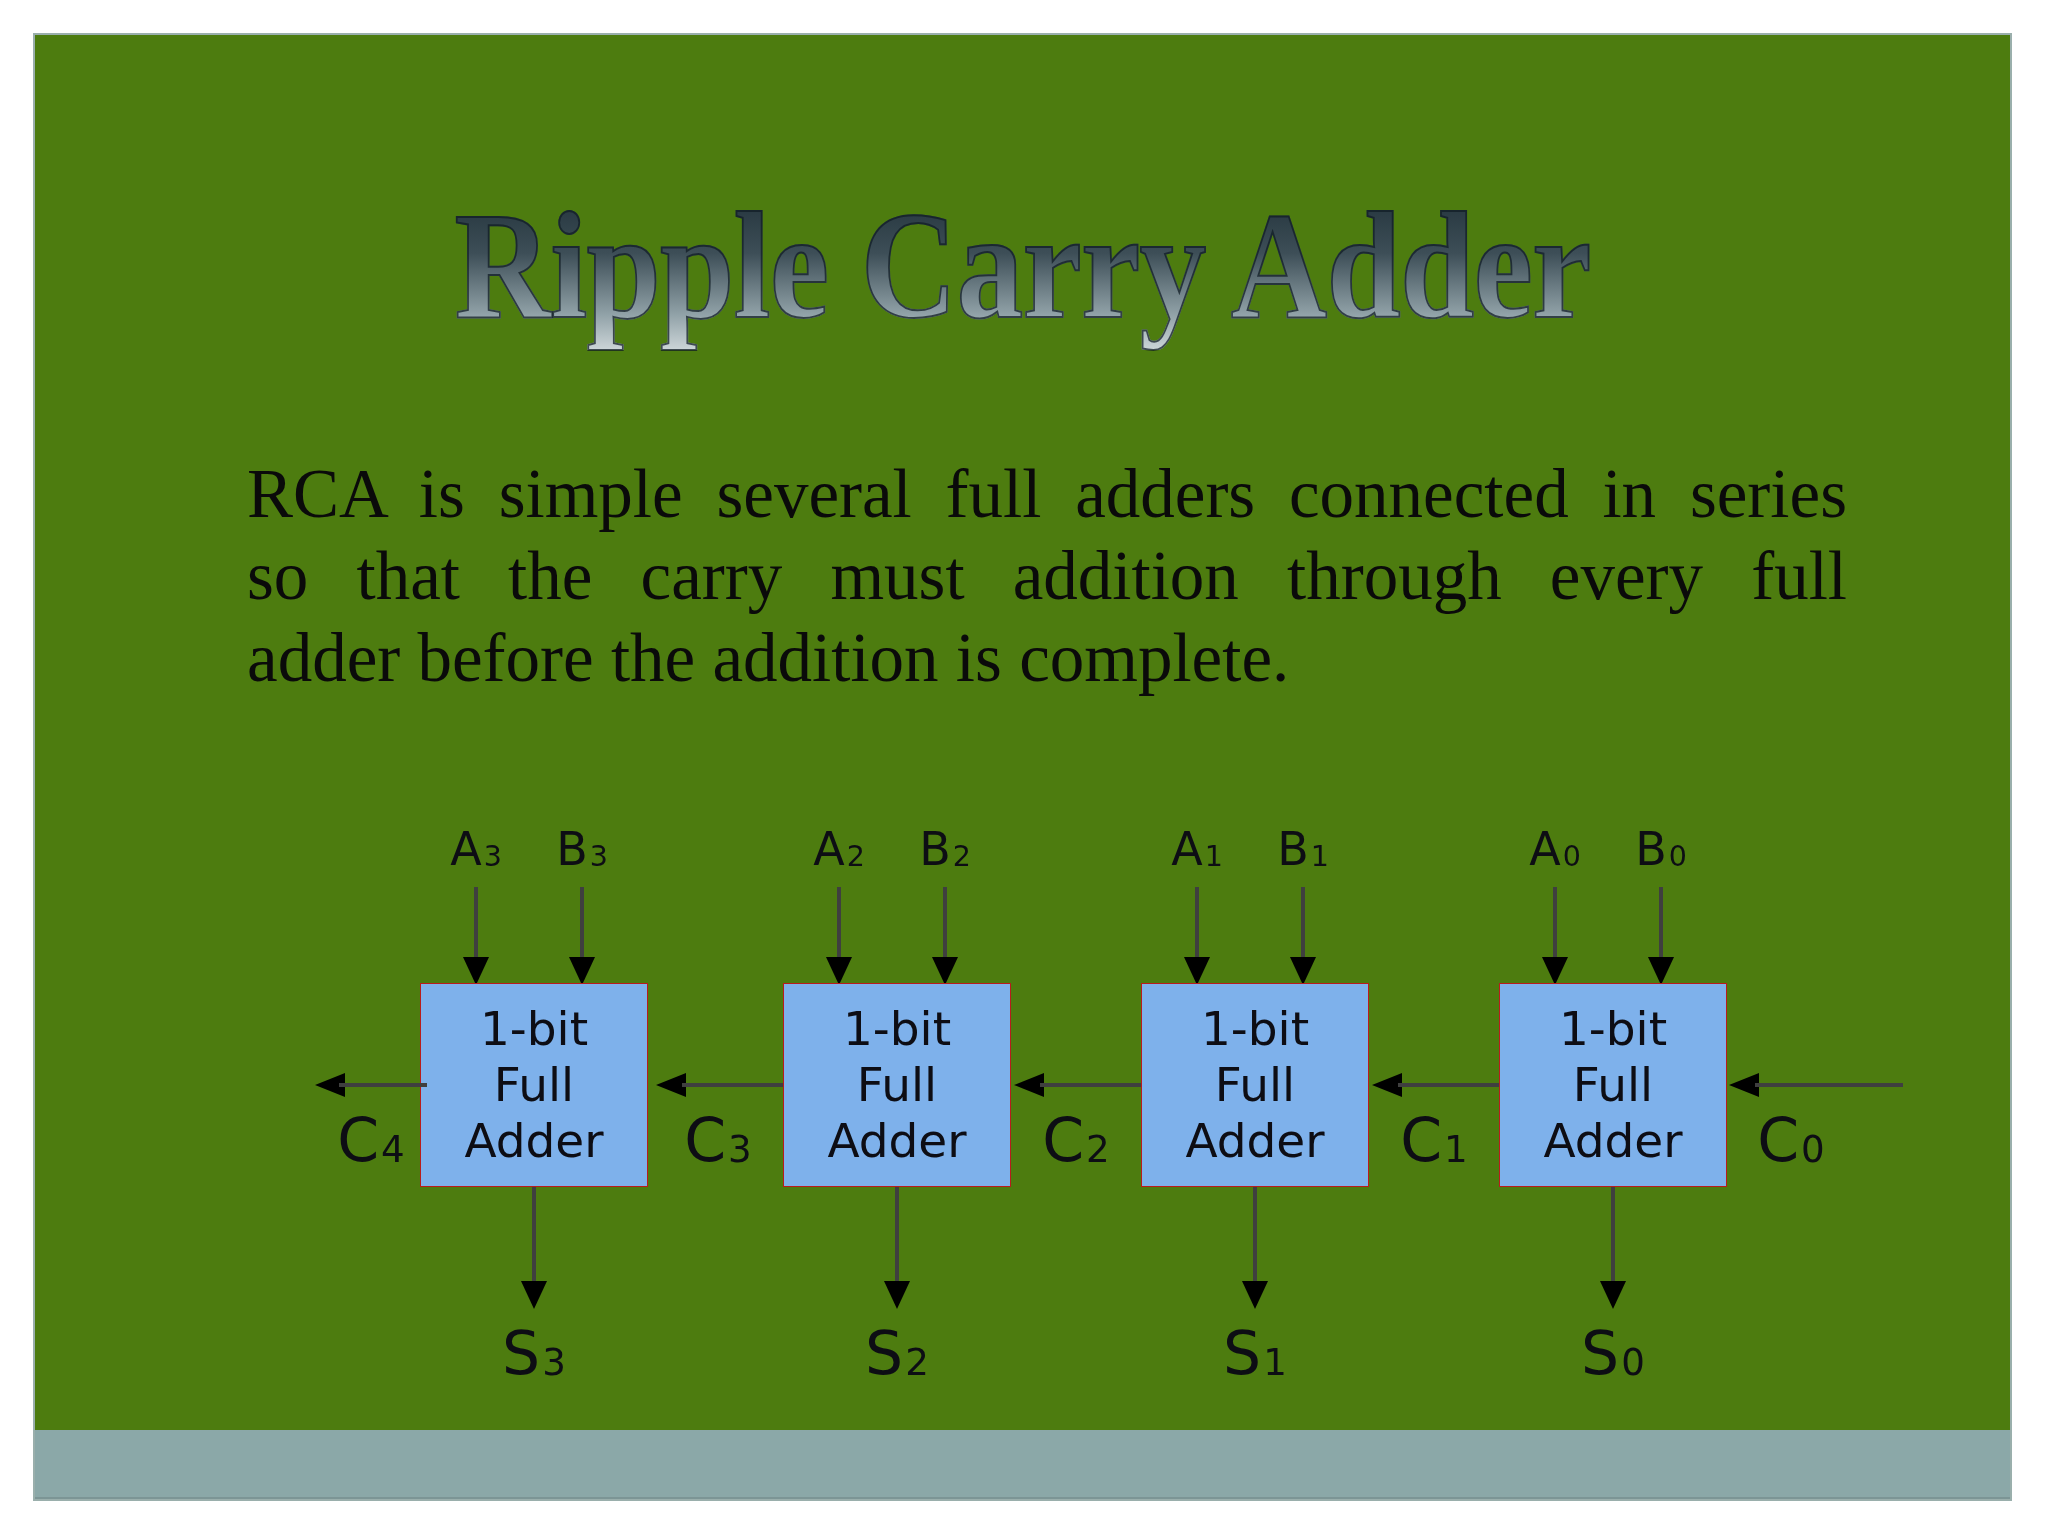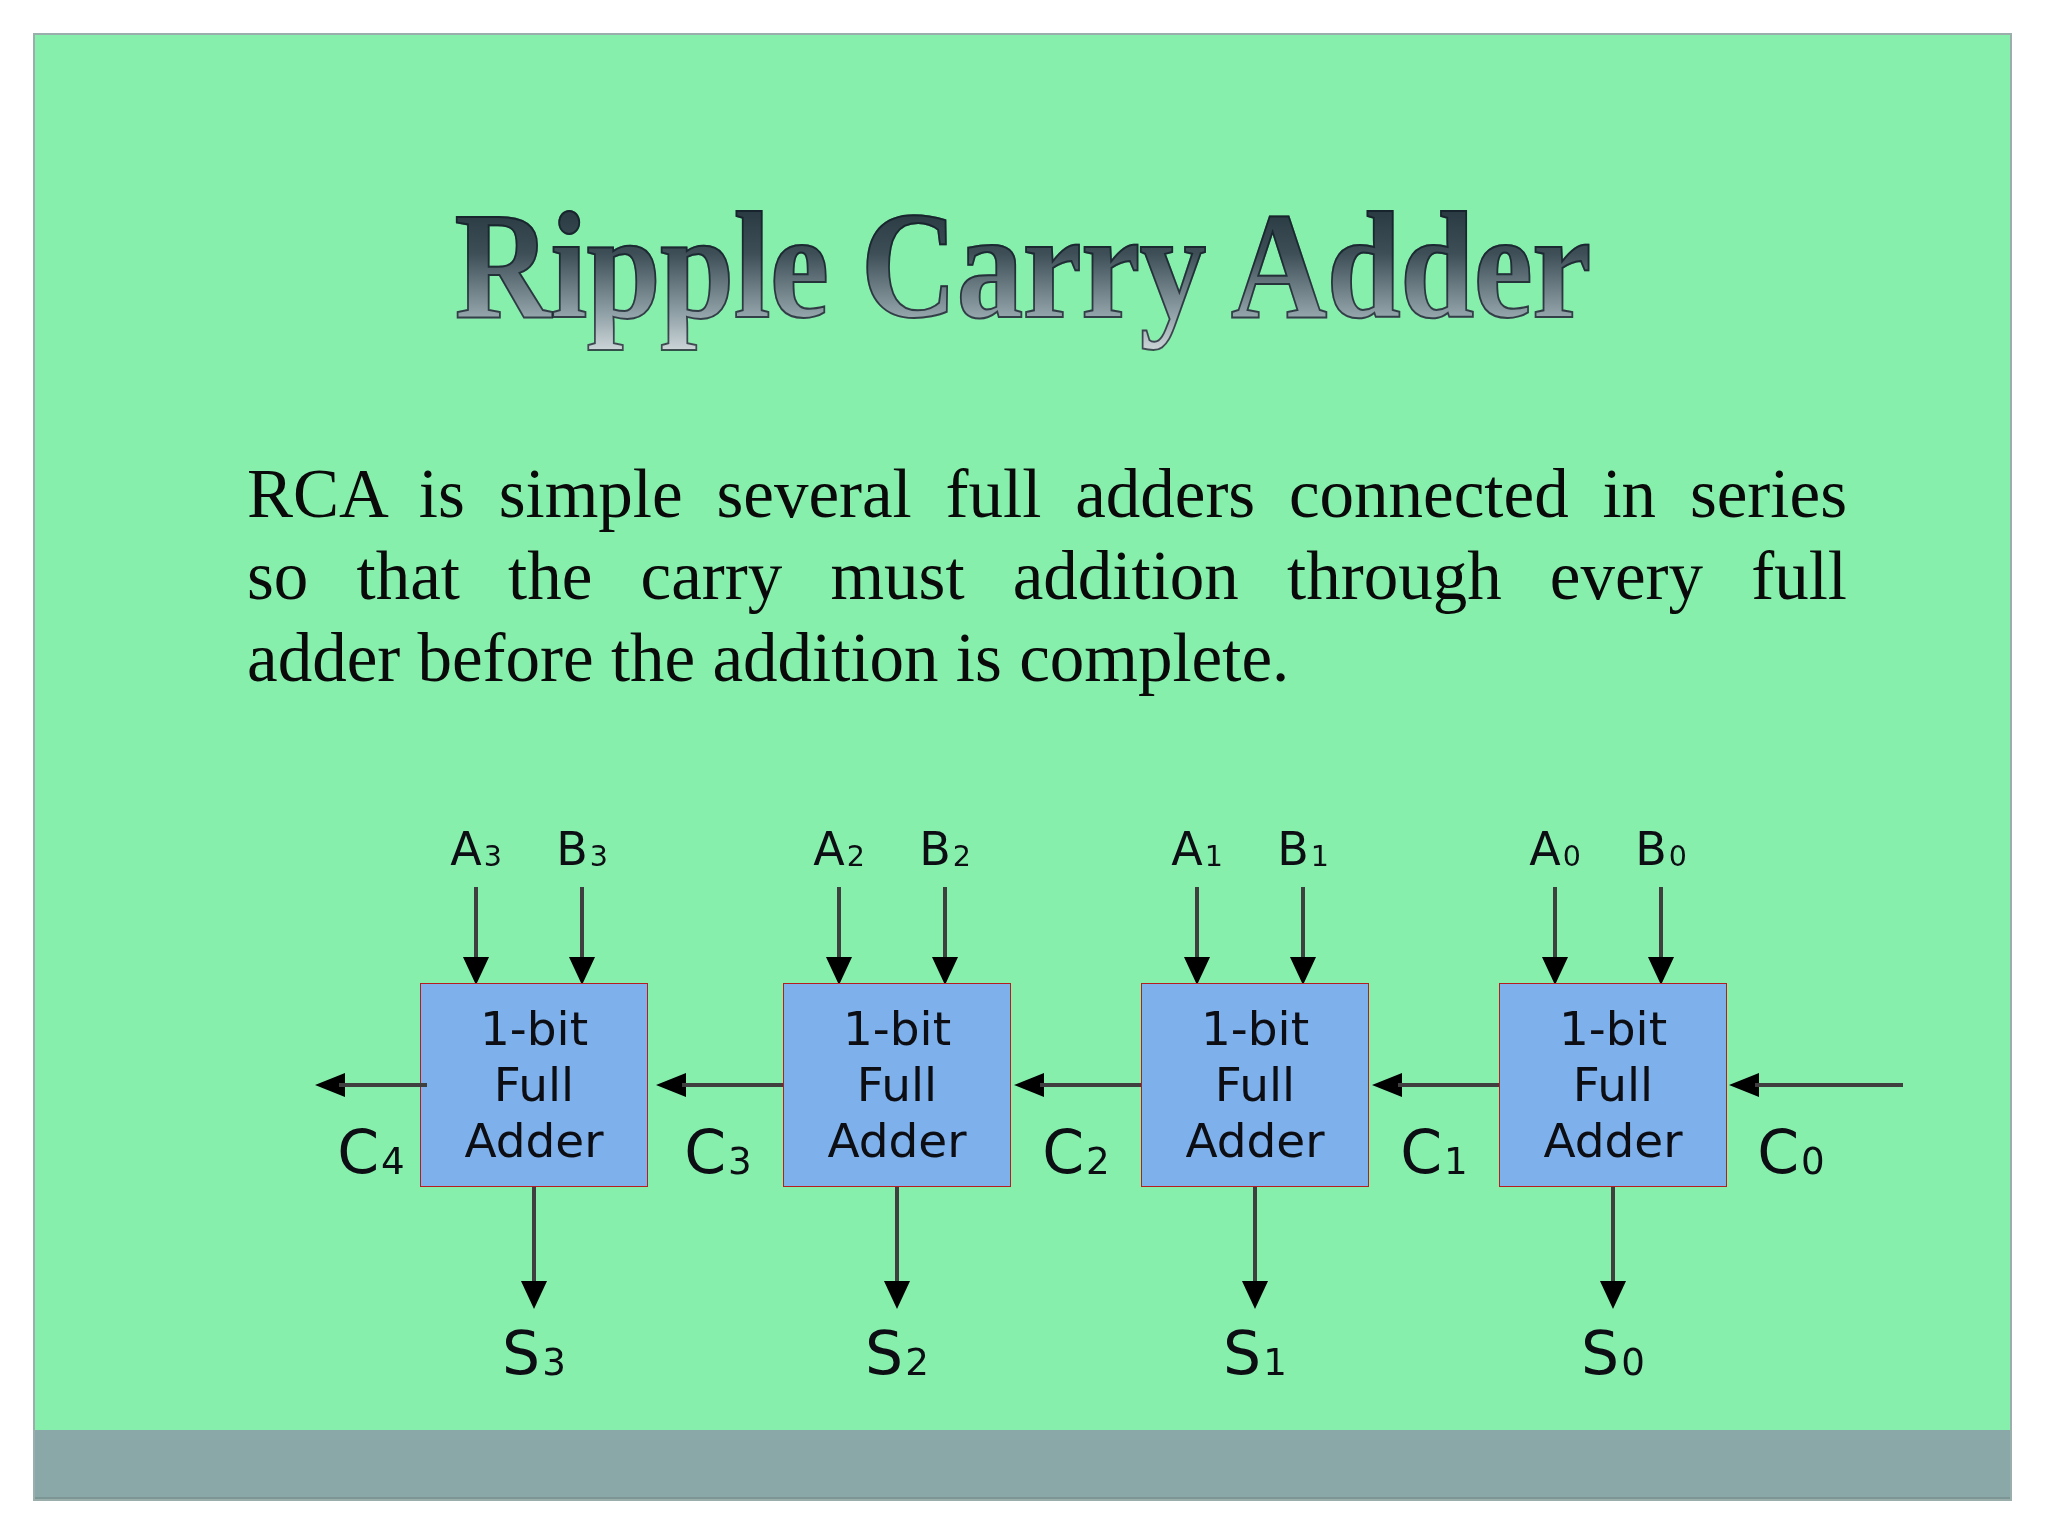--- a/index.html
+++ b/index.html
@@ -6,7 +6,7 @@
   .page{position:relative;width:2048px;height:1536px;background:#ffffff;overflow:hidden;
         font-family:"Liberation Serif", serif;}
   .frame{position:absolute;left:33px;top:33px;width:1979px;height:1468px;
-         border:2px solid #9aafac;box-sizing:border-box;background:#86efac;}
+         border:2px solid #9aafac;box-sizing:border-box;background:#4d7c0f;}
   .footer-band{position:absolute;left:0;right:0;bottom:0;height:67px;background:#8ba8a8;
                border-bottom:2px solid #7c9595;}
 

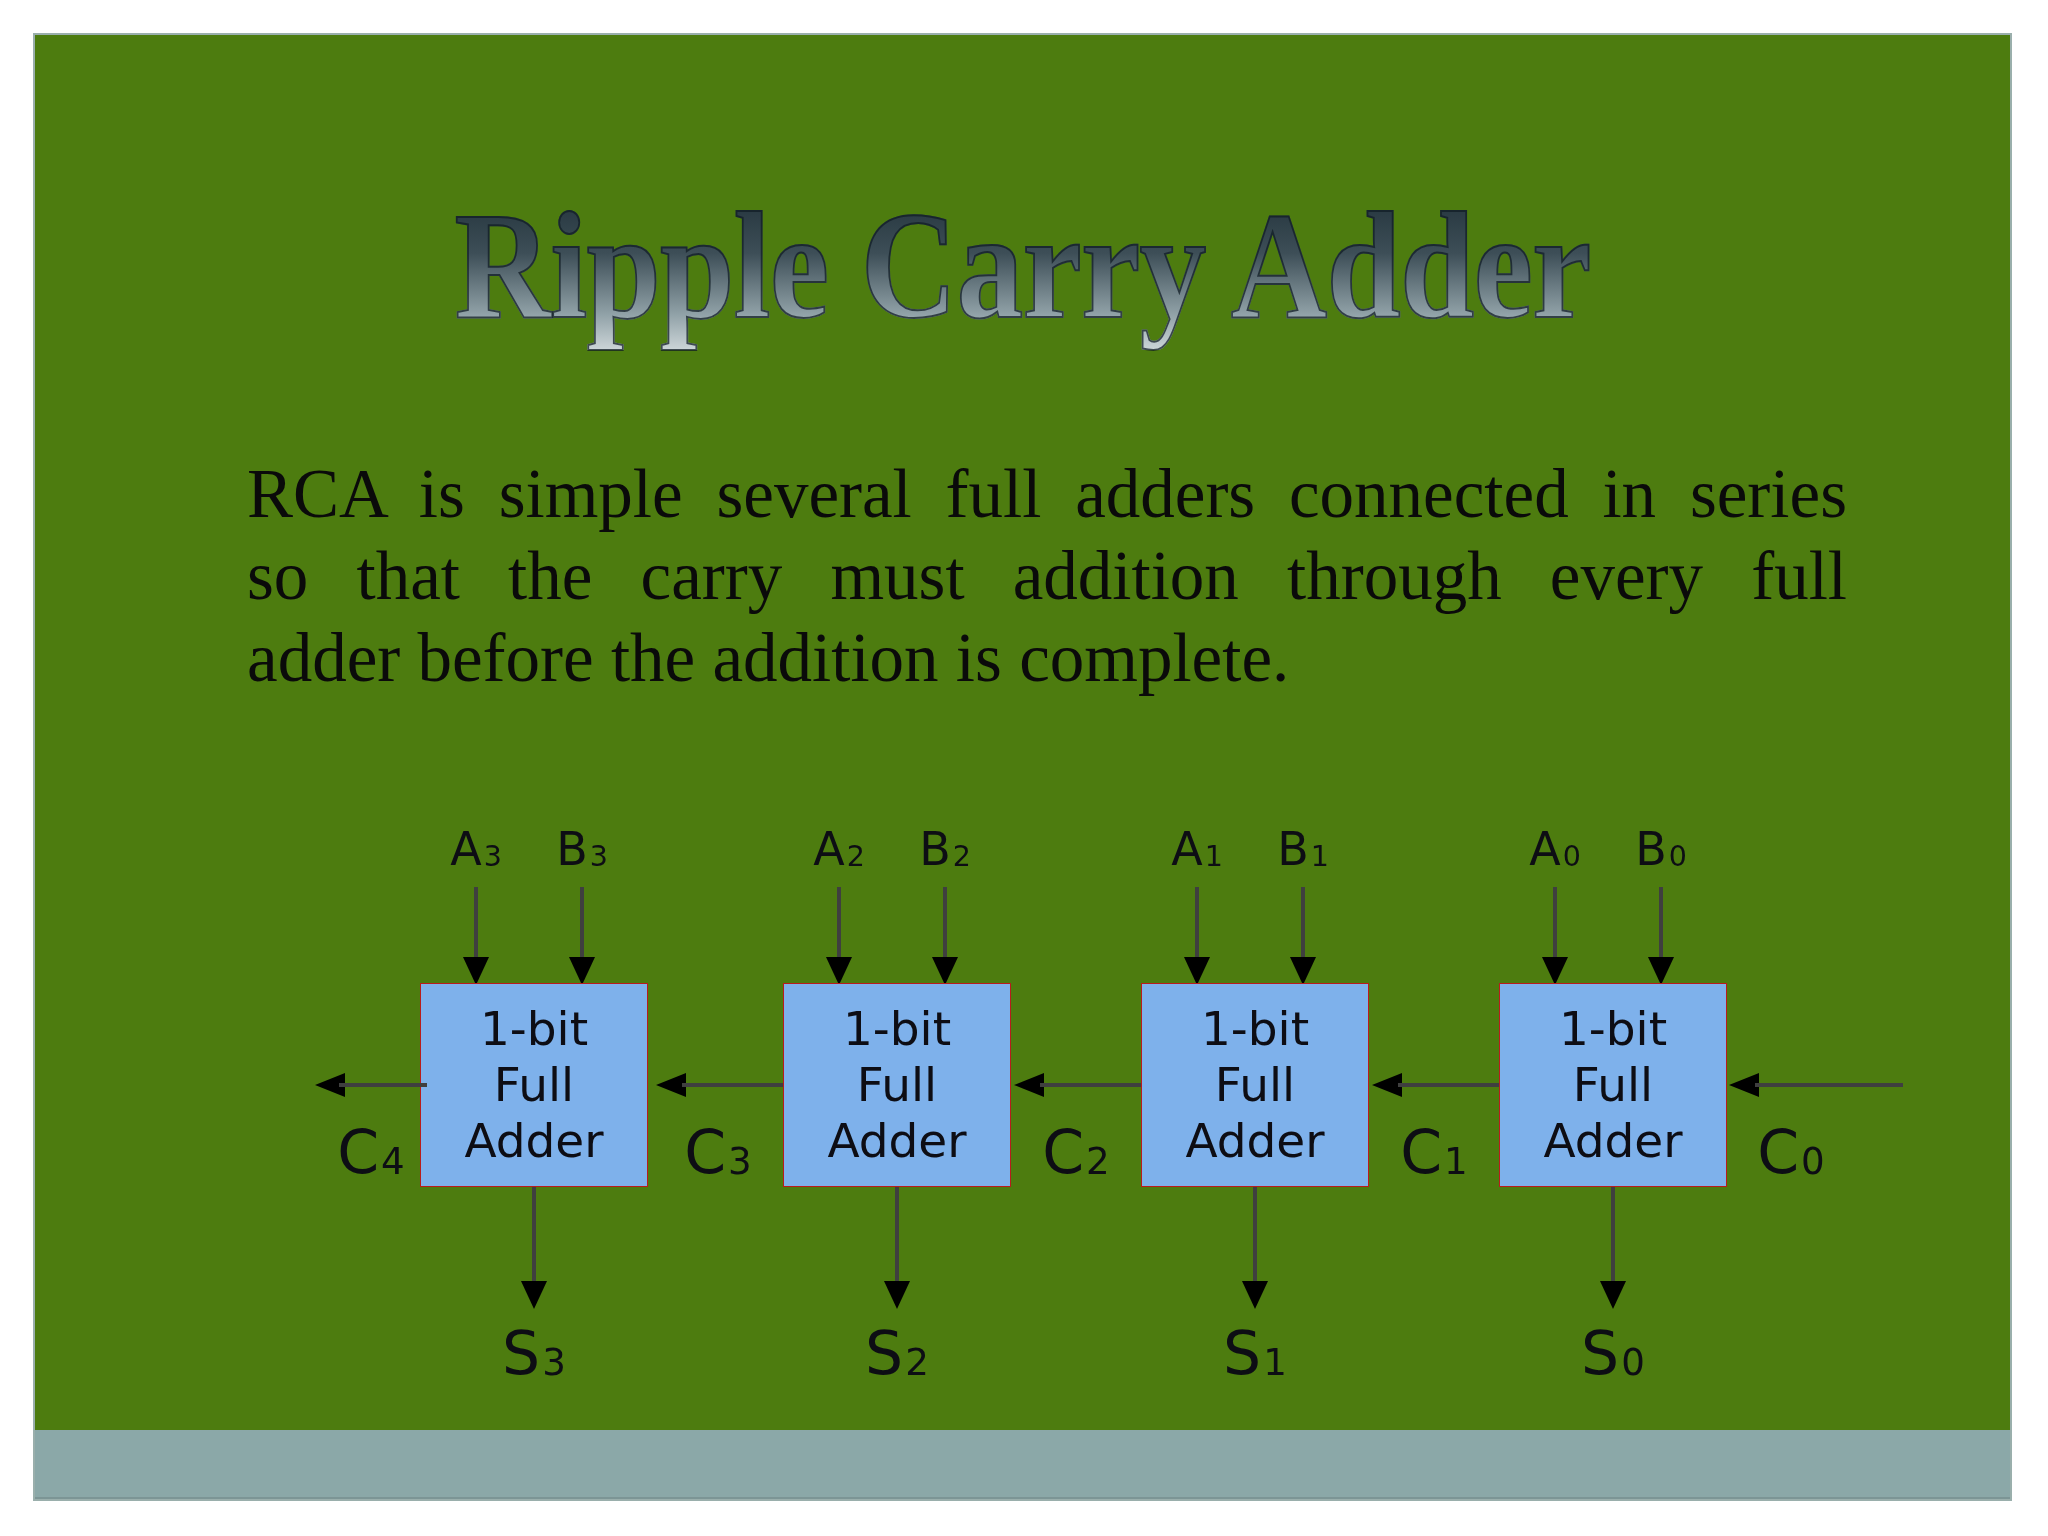--- a/index.html
+++ b/index.html
@@ -46,7 +46,7 @@
   .ah-left{position:absolute;top:250px;width:0;height:0;
            border-top:12px solid transparent;border-bottom:12px solid transparent;
            border-right:30px solid #000;}
-  .carry-label{position:absolute;top:297px;transform:translateX(-50%);white-space:nowrap;text-align:right;}
+  .carry-label{position:absolute;top:285px;transform:translateX(-50%);white-space:nowrap;text-align:right;}
   .s-label{top:498px;}
 </style>
 </head>

